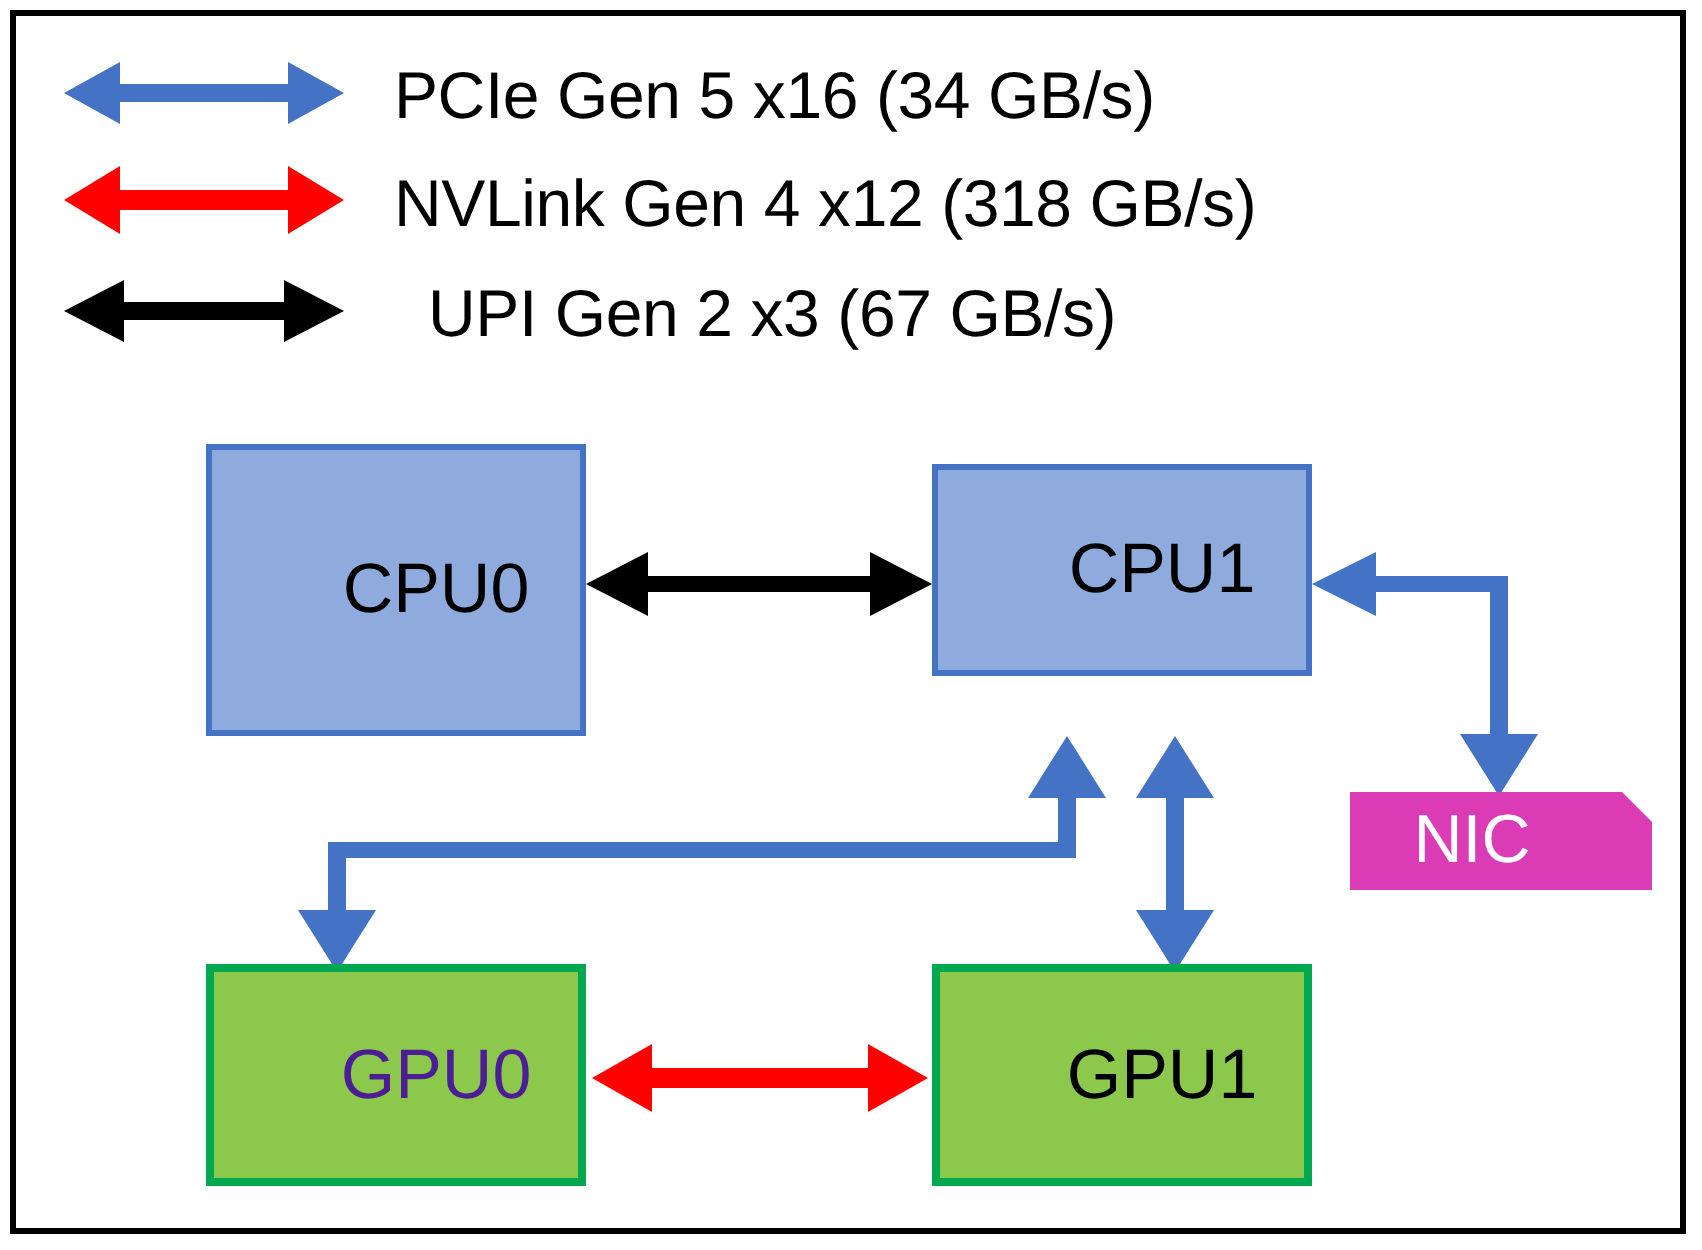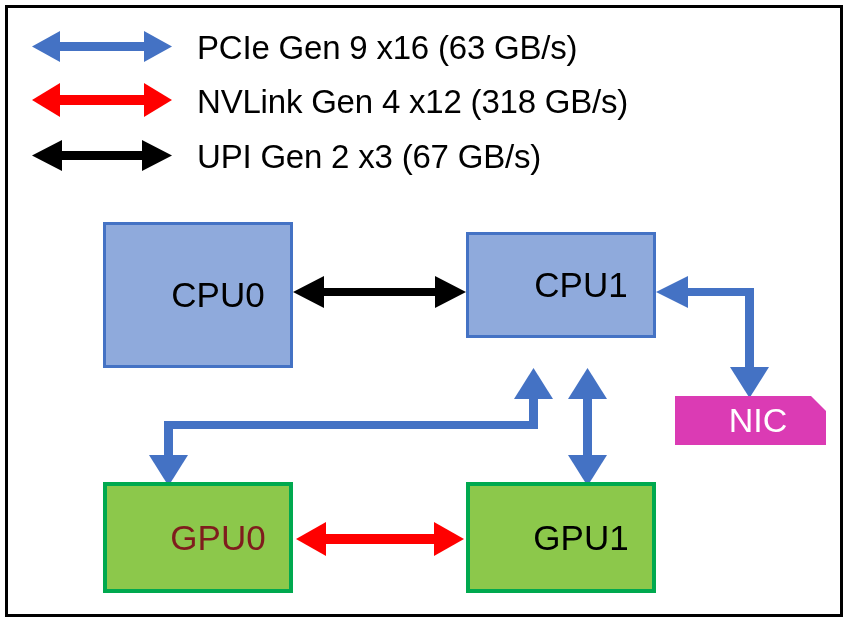--- a/index.html
+++ b/index.html
@@ -136,7 +136,7 @@
     <polygon points="675,396 811,396 826,411 826,445 675,445" fill="#DB3BB4"></polygon>
   </svg>
 
-  <div class="legend-label" style="left:197px; top:29px;">PCIe Gen 9 x16 (63 GB/s)</div>
+  <div class="legend-label" style="left:197px; top:29px;">PCIe Gen 5 x16 (34 GB/s)</div>
 
   <div class="legend-label" style="left:197px; top:83px;">NVLink Gen 4 x12 (318 GB/s)</div>
 

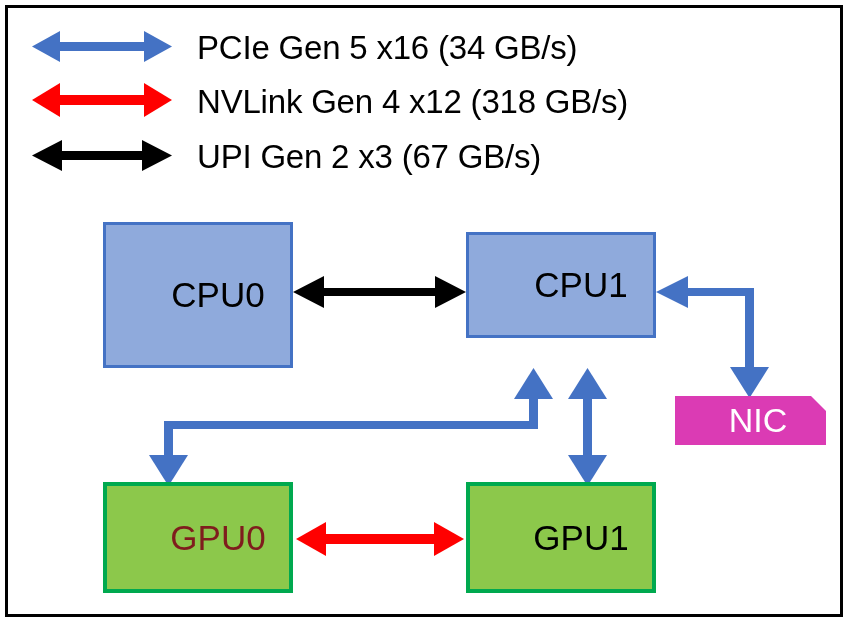--- a/index.html
+++ b/index.html
@@ -140,7 +140,7 @@
 
   <div class="legend-label" style="left:197px; top:83px;">NVLink Gen 4 x12 (318 GB/s)</div>
 
-  <div class="legend-label" style="left:197px; top:138px;">UPI Gen 2 x3 (67 GB/s)</div>
+  <div class="legend-label" style="left:214px; top:138px;">UPI Gen 2 x3 (67 GB/s)</div>
 
   <div class="node-box cpu-box node-center" style="left:103px; top:222px; width:190px; height:146px;">
     <span style="font-family:'Liberation Sans',sans-serif; font-size:35px; color:#000;">CPU0</span>

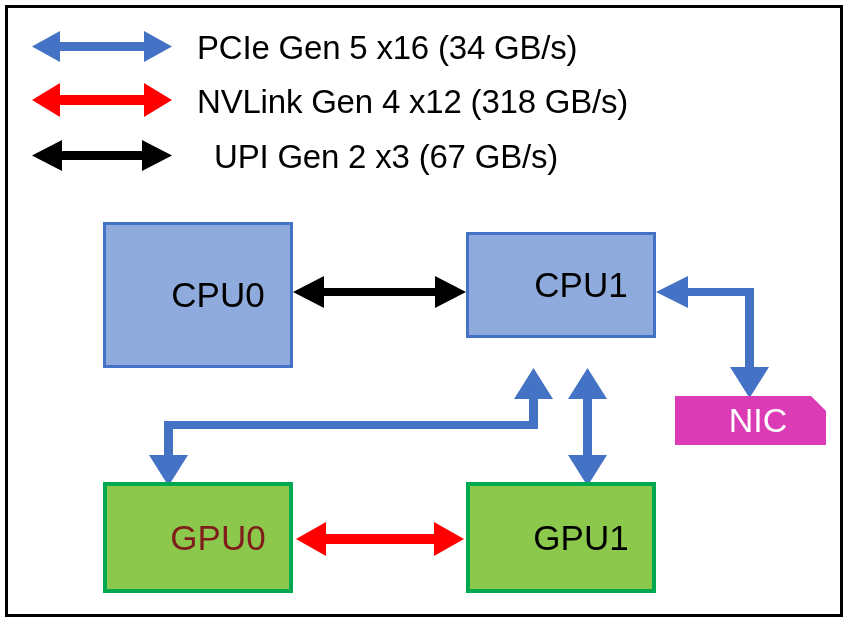--- a/index.html
+++ b/index.html
@@ -158,7 +158,7 @@
     <span style="font-family:'Liberation Sans',sans-serif; font-size:35px; color:#000;">GPU1</span>
   </div>
 
-  <div class="node-box node-center" style="left:675px; top:396px; width:126px; height:49px; pointer-events:none;border-radius:24px;">
+  <div class="node-box node-center" style="left:653px; top:396px; width:126px; height:49px; pointer-events:none;border-radius:24px;">
     <span class="nic-label" style="font-family:'Liberation Sans',sans-serif; font-size:34px;">NIC</span>
   </div>
 

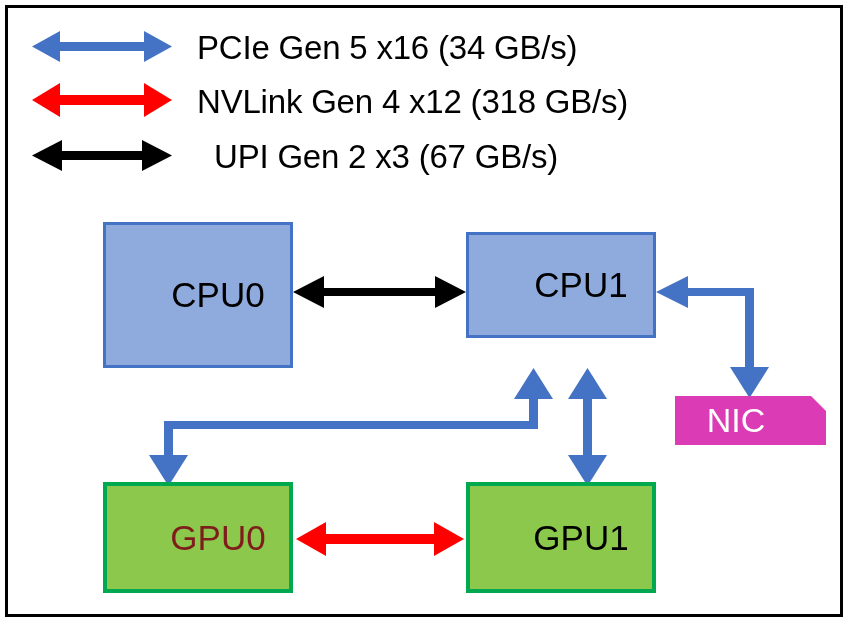--- a/index.html
+++ b/index.html
@@ -151,7 +151,7 @@
   </div>
 
   <div class="node-box gpu-box node-center" style="left:103px; top:482px; width:190px; height:111px;">
-    <span style="font-family:'Liberation Sans',sans-serif; font-size:35px; color:#7f1d1d;">GPU0</span>
+    <span style="font-family:'Liberation Sans',sans-serif; font-size:35px; color:#4c1d95;">GPU0</span>
   </div>
 
   <div class="node-box gpu-box node-center" style="left:466px; top:482px; width:190px; height:111px;text-align:center;">

